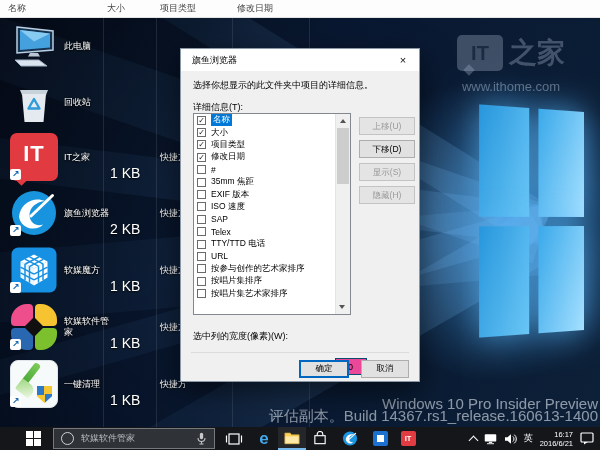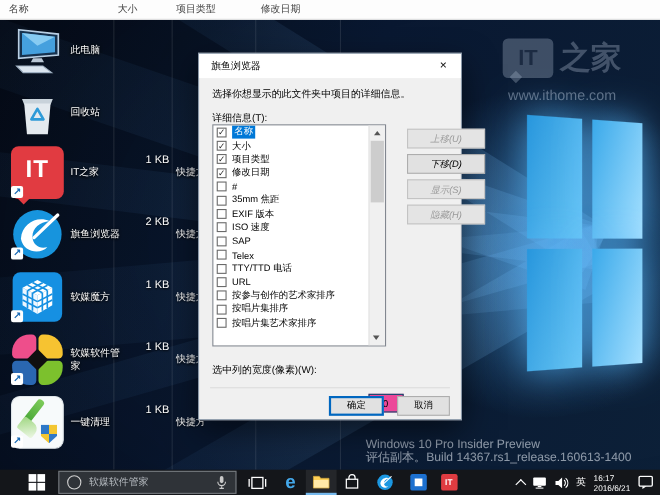--- a/index.html
+++ b/index.html
@@ -95,8 +95,8 @@
   .tri{width:0;height:0;border-left:3.5px solid transparent;border-right:3.5px solid transparent;margin:5px auto 0;}
   .tri-up{border-bottom:4.5px solid #555;}
   .tri-dn{border-top:4.5px solid #555;position:absolute;bottom:5px;left:3px;}
-  .sidebtn{position:absolute;left:189px;width:71px;height:18px;background:#e1e1e1;border:1px solid #adadad;
-    text-align:center;line-height:16px;font-size:8.5px;color:#000;box-sizing:border-box;font-style:italic;}
+  .sidebtn{position:absolute;left:178px;width:56px;height:18px;background:#e1e1e1;border:1px solid #adadad;
+    text-align:center;line-height:16px;font-size:8.5px;color:#000;box-sizing:border-box;}
   .sidebtn.disabled{background:#e4e4e4;border-color:#c3c3c3;color:#9a9a9a;}
   .wlabel{position:absolute;left:12px;top:281px;}
   .winput{position:absolute;left:154px;top:274px;width:26px;height:15px;border:1px solid #0c4a6e;

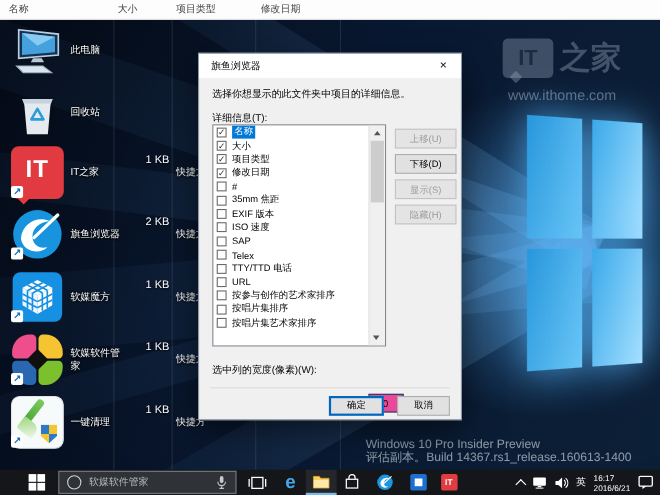--- a/index.html
+++ b/index.html
@@ -38,8 +38,8 @@
   .dicon svg{width:48px;height:48px;display:block}
   .dlabel{position:absolute;left:64px;width:50px;top:24px;transform:translateY(-50%);
     font-size:9px;line-height:11px;color:#fff;text-shadow:0 1px 2px #000,0 0 3px rgba(0,0,0,.85);}
-  .dsize{position:absolute;left:110px;width:44px;text-align:right;top:13px;transform:translateY(-50%);
-    font-size:10px;color:#fff;text-shadow:0 1px 2px #000;}
+  .dsize{position:absolute;left:110px;width:44px;text-align:left;top:40px;transform:translateY(-50%);
+    font-size:14px;color:#fff;text-shadow:0 1px 2px #000;}
   .dtype{position:absolute;left:160px;top:24px;transform:translateY(-50%);white-space:nowrap;
     font-size:9px;color:#fff;text-shadow:0 1px 2px #000;}
   .sc{position:absolute;left:0;bottom:1px;width:11px;height:11px;background:#fff;border-radius:2px;

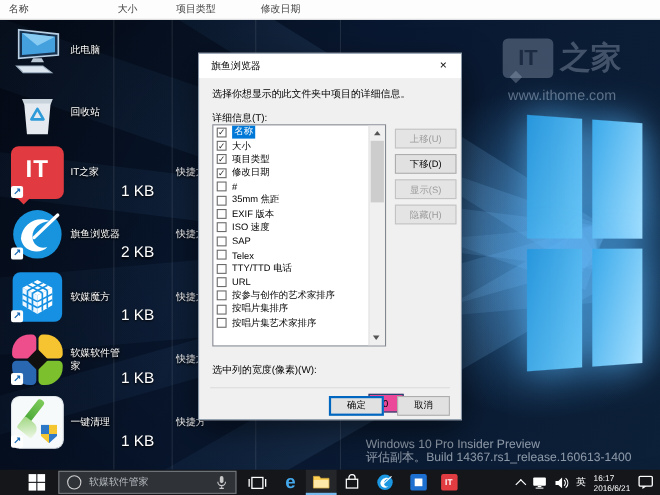--- a/index.html
+++ b/index.html
@@ -72,8 +72,8 @@
   .wm-zhijia{display:inline-block;font-size:28px;font-weight:bold;color:rgba(165,180,200,.36);
     vertical-align:middle;margin-left:6px;}
   .wm-url{margin-top:7px;font-size:13px;color:rgba(172,188,208,.5);}
-  .wm-build{position:absolute;right:26px;bottom:28px;text-align:left;z-index:2;
-    color:rgba(228,235,243,.6);font-size:11px;line-height:12px;}
+  .wm-build{position:absolute;right:2px;bottom:28px;text-align:right;z-index:2;
+    color:rgba(228,235,243,.6);font-size:15px;line-height:12px;}
   
   .dialog{position:absolute;left:180px;top:48px;width:240px;height:334px;background:#f0f0f0;
     border:1px solid #8a98a8;box-shadow:0 10px 28px rgba(0,0,0,.55);z-index:10;font-size:9px;color:#000;box-sizing:border-box;}

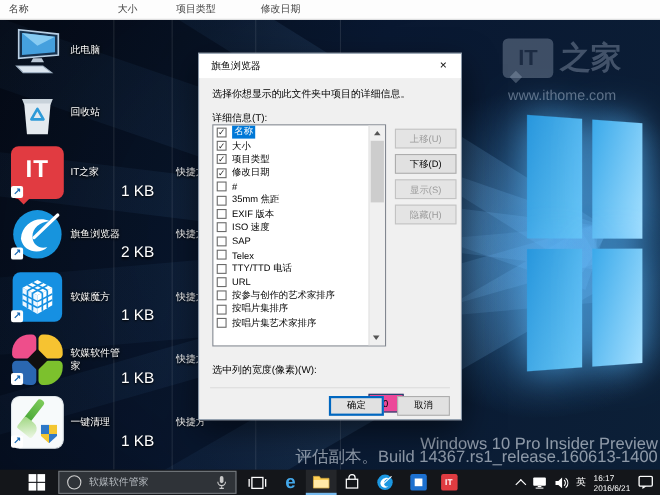--- a/index.html
+++ b/index.html
@@ -128,7 +128,7 @@
   .chev{width:6px;height:6px;border-left:1.4px solid #fff;border-top:1.4px solid #fff;
     transform:rotate(45deg);margin-top:3px;}
   .ime{font-size:9px;color:#fff;}
-  .clock{font-size:7.5px;line-height:9px;color:#fff;}
+  .clock{text-align:right;font-size:7.5px;line-height:9px;color:#fff;}
 </style>
 </head>
 <body>

